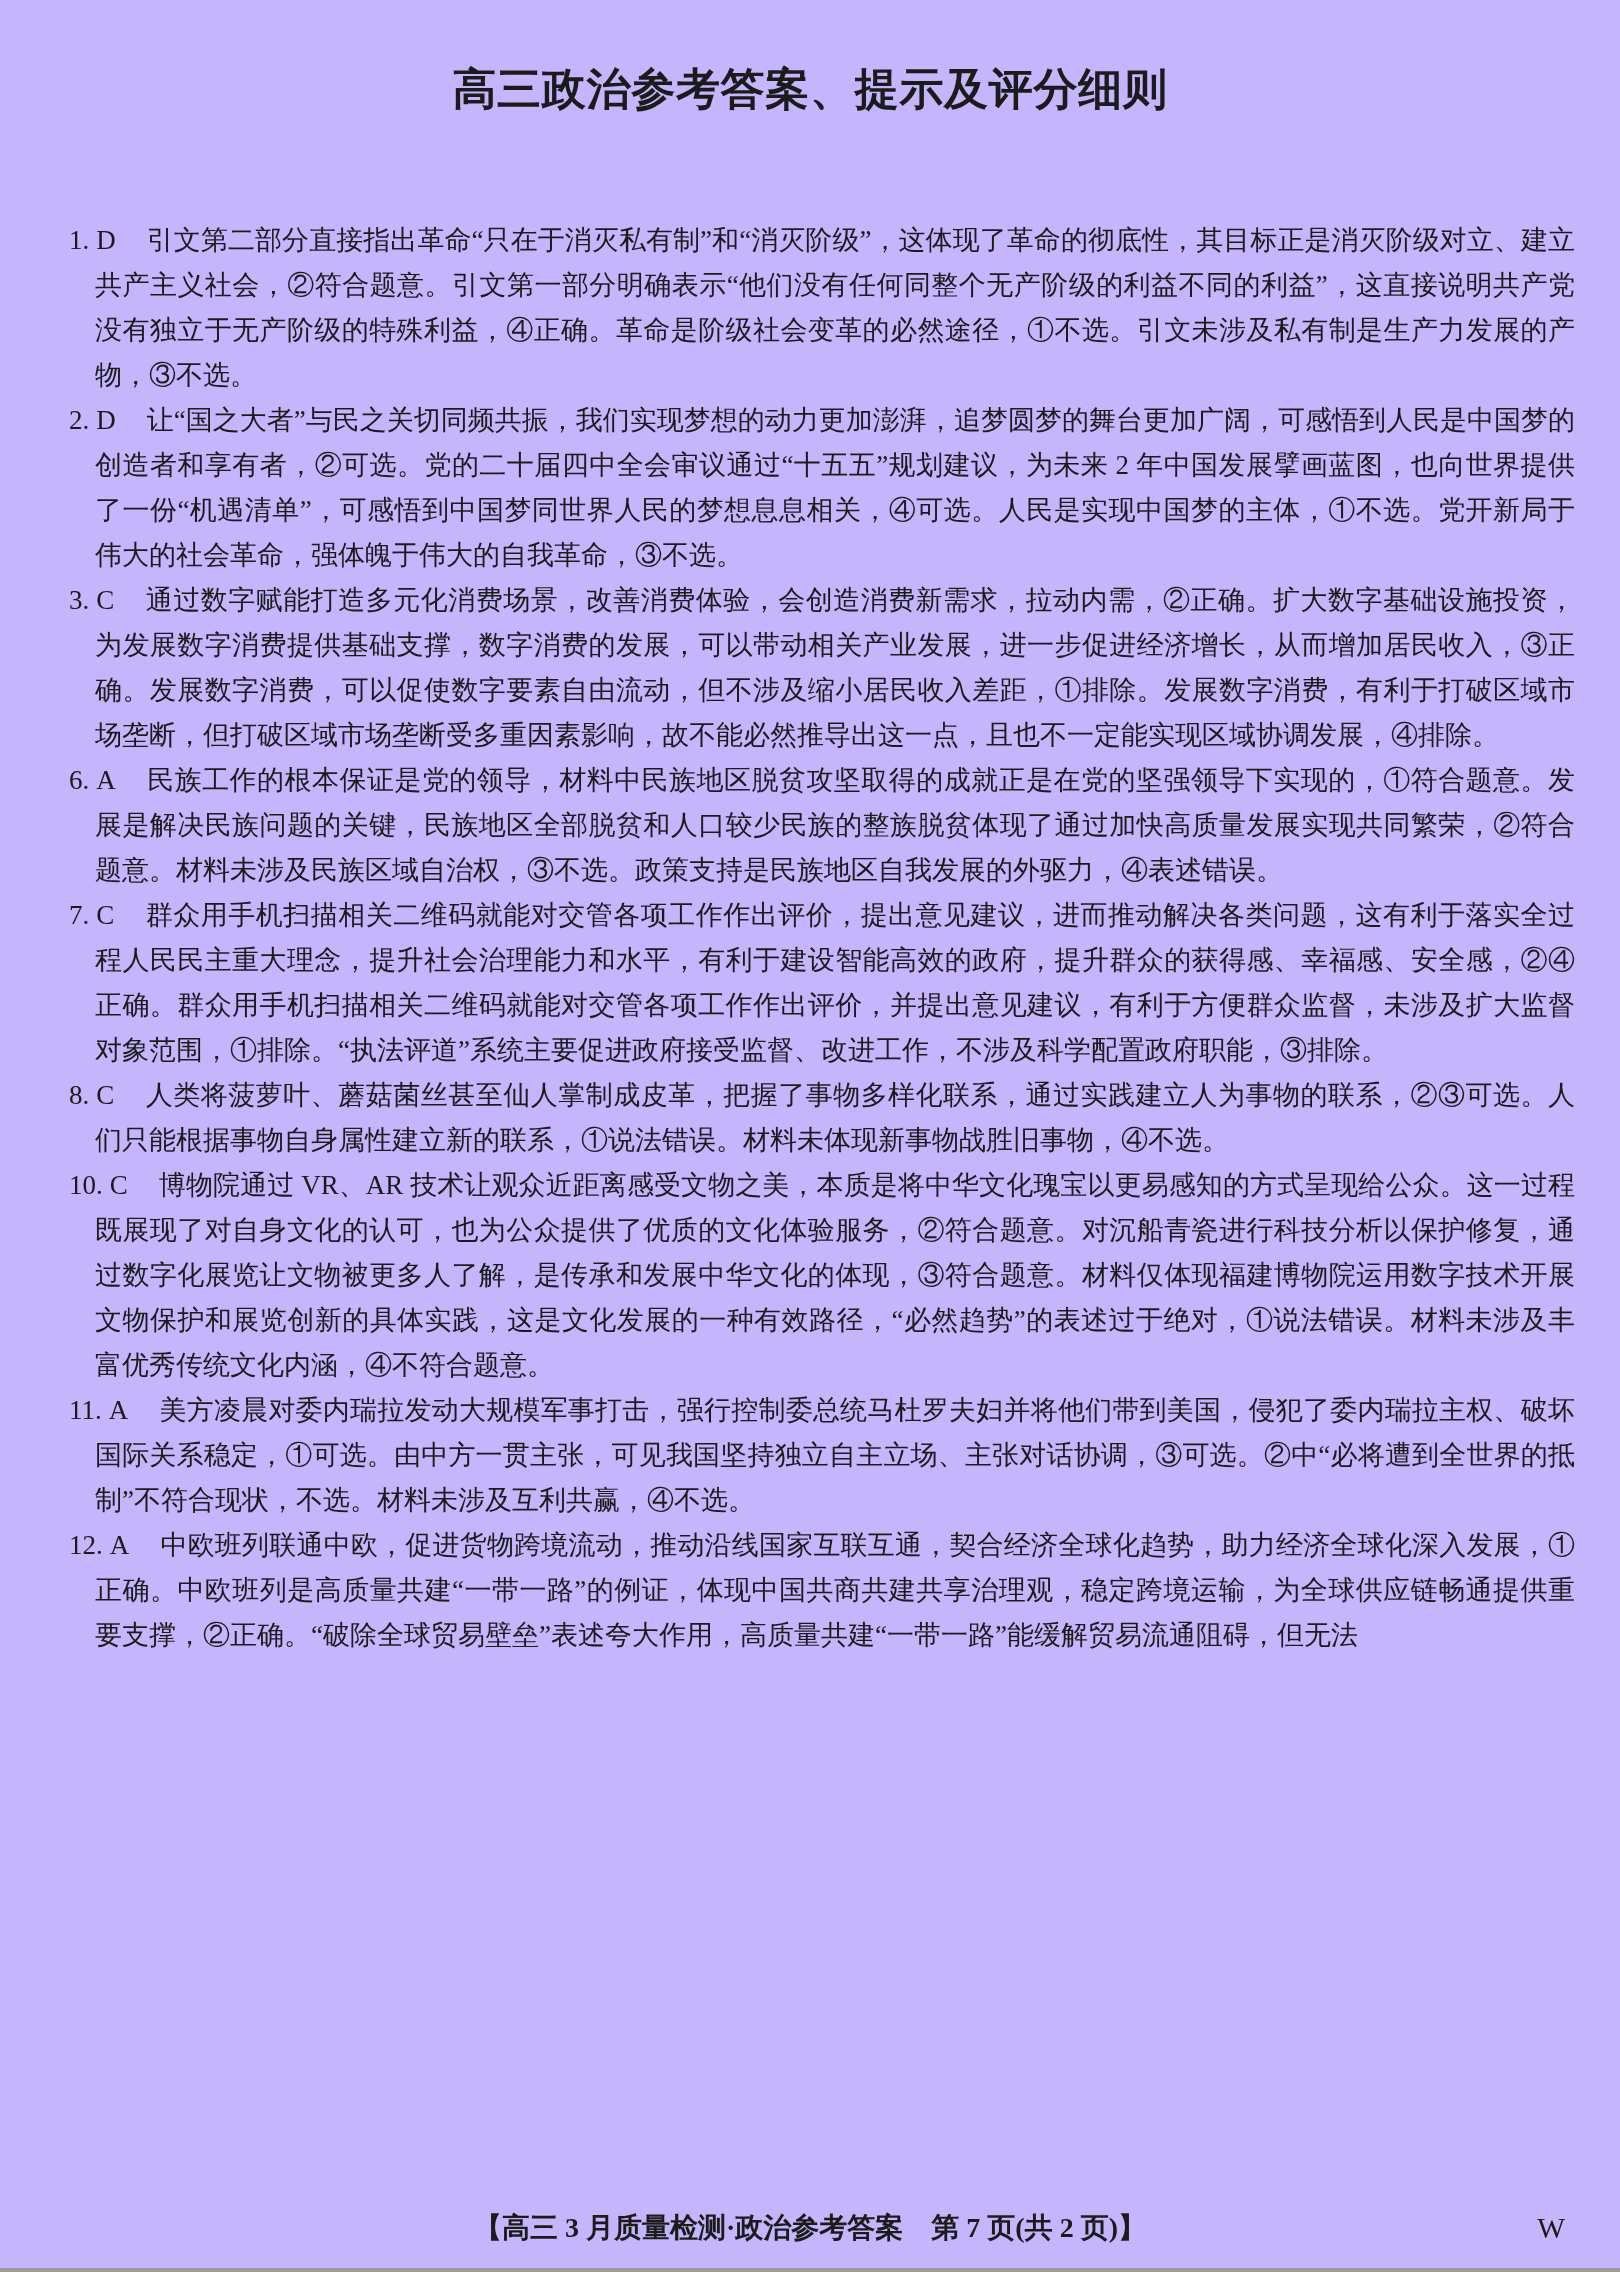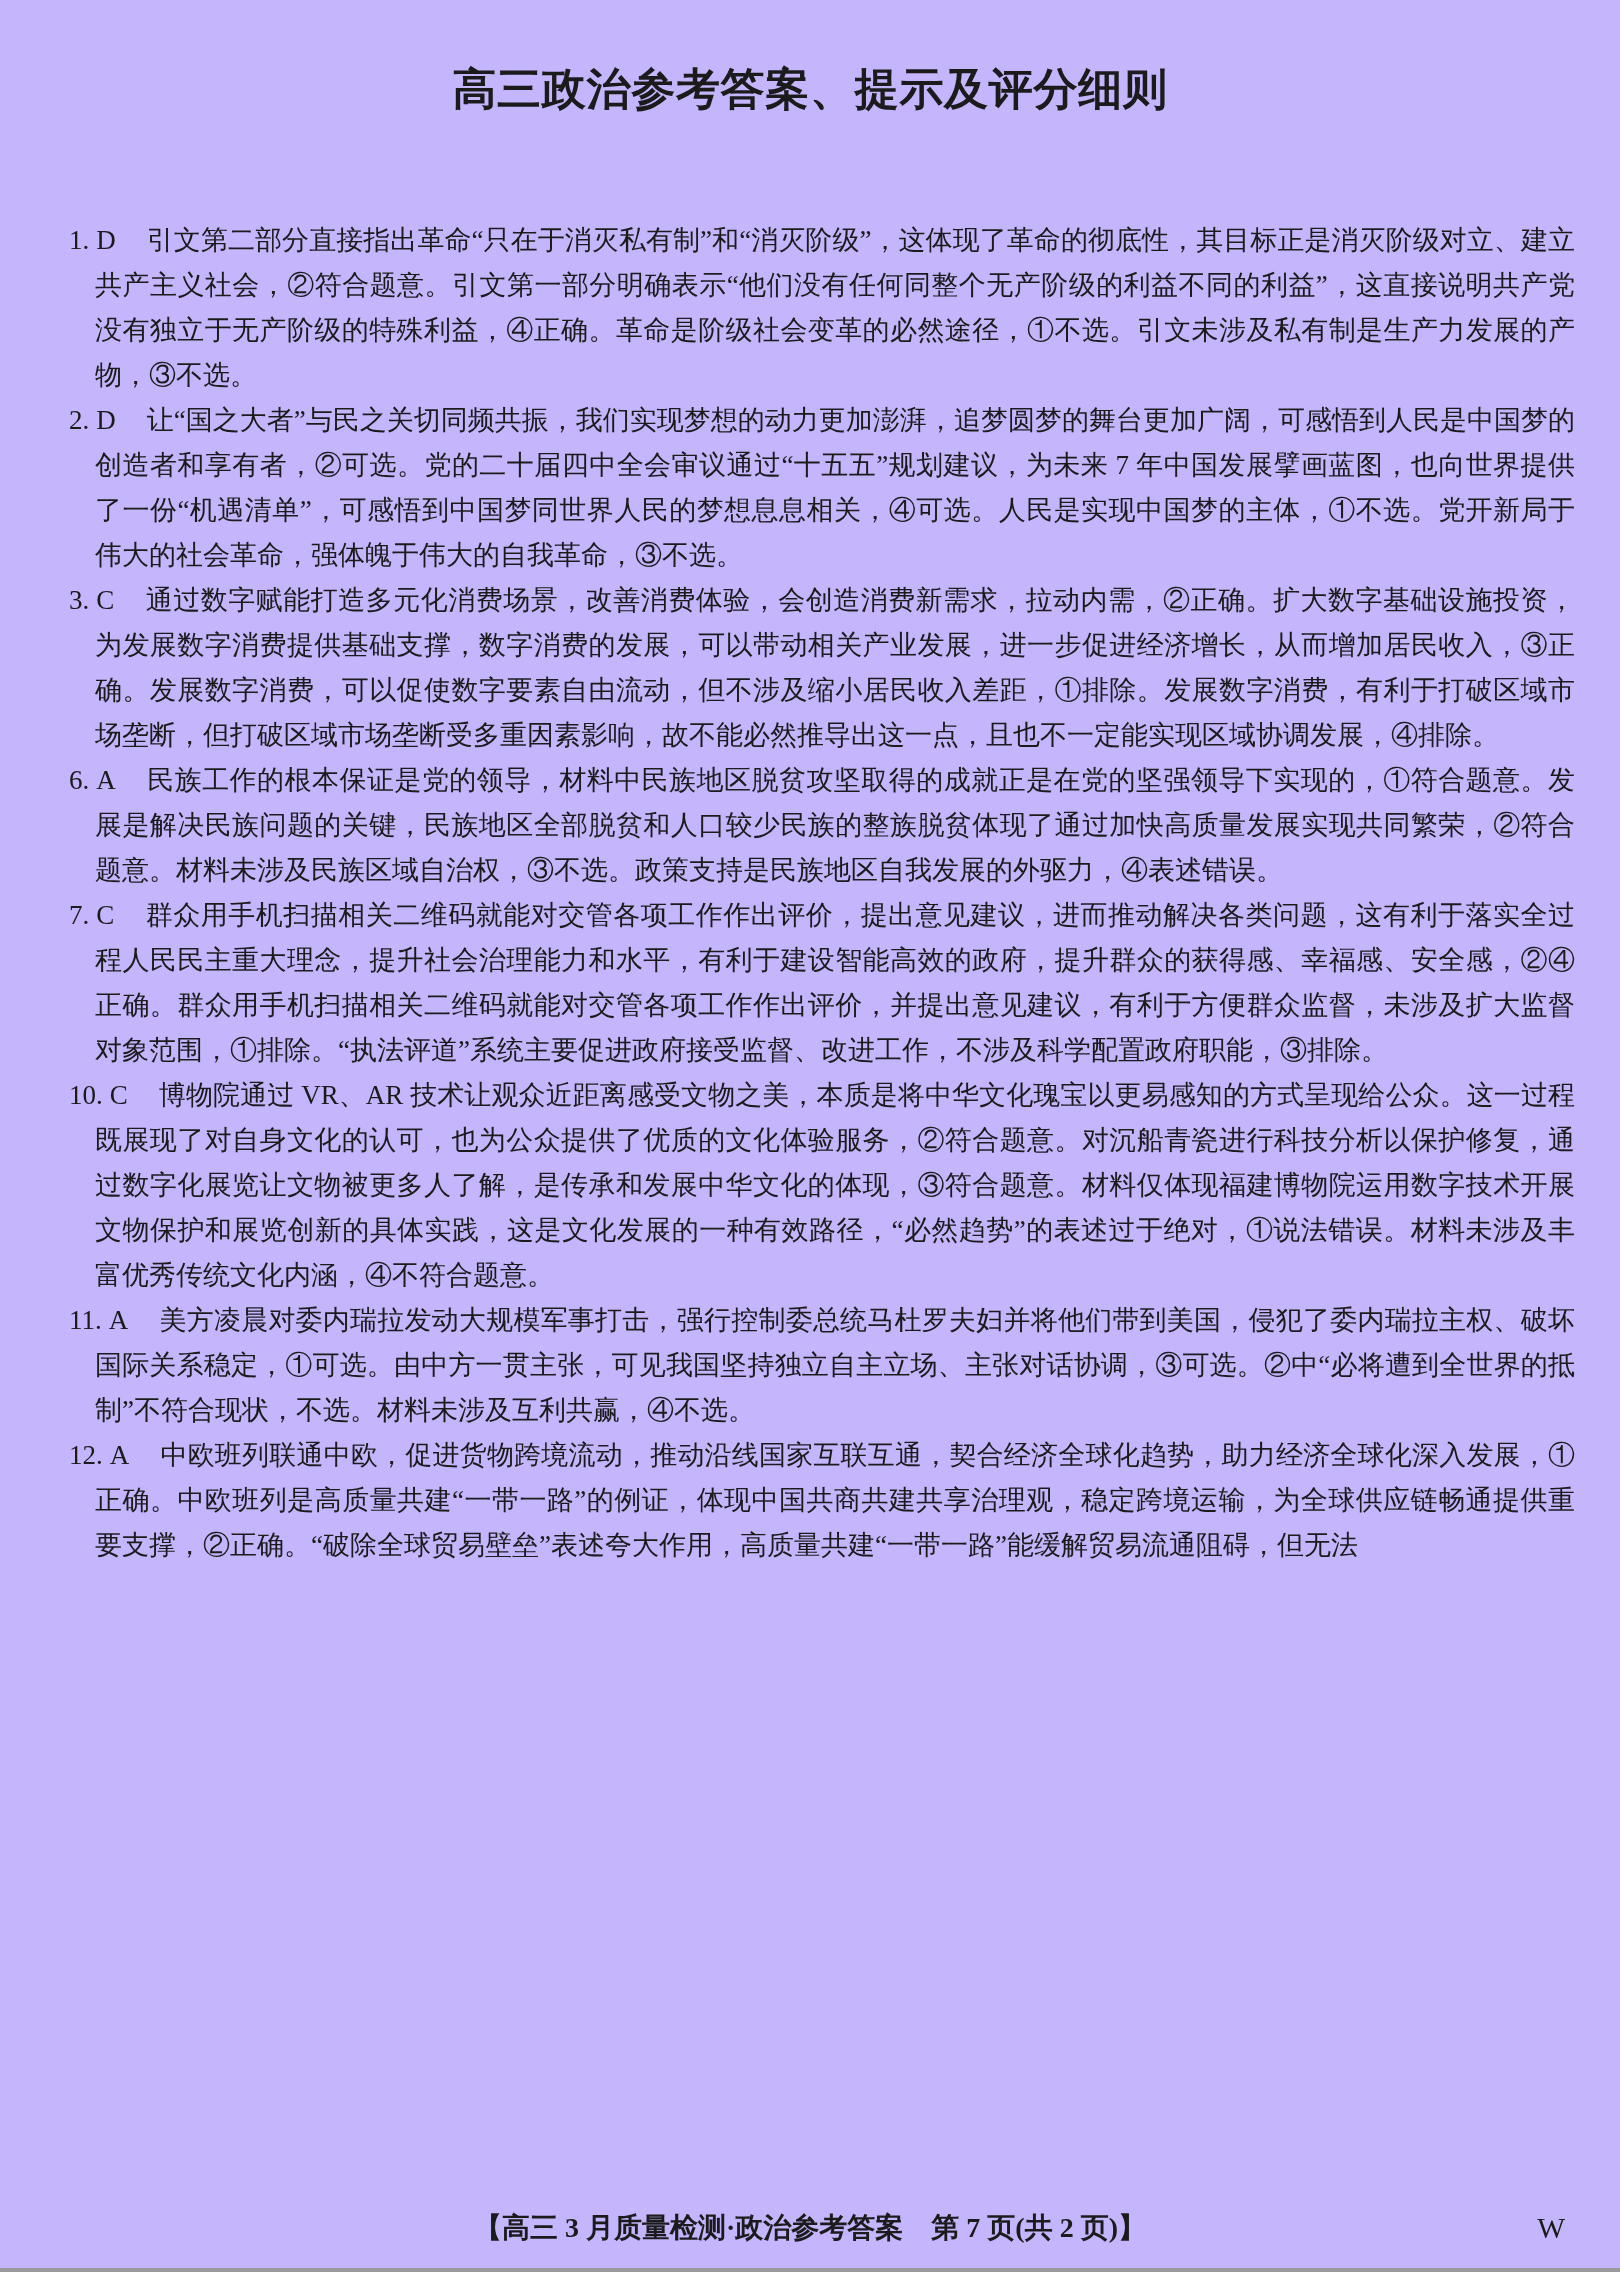--- a/index.html
+++ b/index.html
@@ -74,7 +74,7 @@
 
   <div class="content" id="items-container">
       <p class="item"><span class="num">1.</span><span class="ans">D</span><span class="txt">引文第二部分直接指出革命“只在于消灭私有制”和“消灭阶级”，这体现了革命的彻底性，其目标正是消灭阶级对立、建立共产主义社会，②符合题意。引文第一部分明确表示“他们没有任何同整个无产阶级的利益不同的利益”，这直接说明共产党没有独立于无产阶级的特殊利益，④正确。革命是阶级社会变革的必然途径，①不选。引文未涉及私有制是生产力发展的产物，③不选。</span></p>
-      <p class="item"><span class="num">2.</span><span class="ans">D</span><span class="txt">让“国之大者”与民之关切同频共振，我们实现梦想的动力更加澎湃，追梦圆梦的舞台更加广阔，可感悟到人民是中国梦的创造者和享有者，②可选。党的二十届四中全会审议通过“十五五”规划建议，为未来 7 年中国发展擘画蓝图，也向世界提供了一份“机遇清单”，可感悟到中国梦同世界人民的梦想息息相关，④可选。人民是实现中国梦的主体，①不选。党开新局于伟大的社会革命，强体魄于伟大的自我革命，③不选。</span></p>
+      <p class="item"><span class="num">2.</span><span class="ans">D</span><span class="txt">让“国之大者”与民之关切同频共振，我们实现梦想的动力更加澎湃，追梦圆梦的舞台更加广阔，可感悟到人民是中国梦的创造者和享有者，②可选。党的二十届四中全会审议通过“十五五”规划建议，为未来 2 年中国发展擘画蓝图，也向世界提供了一份“机遇清单”，可感悟到中国梦同世界人民的梦想息息相关，④可选。人民是实现中国梦的主体，①不选。党开新局于伟大的社会革命，强体魄于伟大的自我革命，③不选。</span></p>
       <p class="item"><span class="num">3.</span><span class="ans">C</span><span class="txt">通过数字赋能打造多元化消费场景，改善消费体验，会创造消费新需求，拉动内需，②正确。扩大数字基础设施投资，为发展数字消费提供基础支撑，数字消费的发展，可以带动相关产业发展，进一步促进经济增长，从而增加居民收入，③正确。发展数字消费，可以促使数字要素自由流动，但不涉及缩小居民收入差距，①排除。发展数字消费，有利于打破区域市场垄断，但打破区域市场垄断受多重因素影响，故不能必然推导出这一点，且也不一定能实现区域协调发展，④排除。</span></p>
       <p class="item"><span class="num">6.</span><span class="ans">A</span><span class="txt">民族工作的根本保证是党的领导，材料中民族地区脱贫攻坚取得的成就正是在党的坚强领导下实现的，①符合题意。发展是解决民族问题的关键，民族地区全部脱贫和人口较少民族的整族脱贫体现了通过加快高质量发展实现共同繁荣，②符合题意。材料未涉及民族区域自治权，③不选。政策支持是民族地区自我发展的外驱力，④表述错误。</span></p>
       <p class="item"><span class="num">7.</span><span class="ans">C</span><span class="txt">群众用手机扫描相关二维码就能对交管各项工作作出评价，提出意见建议，进而推动解决各类问题，这有利于落实全过程人民民主重大理念，提升社会治理能力和水平，有利于建设智能高效的政府，提升群众的获得感、幸福感、安全感，②④正确。群众用手机扫描相关二维码就能对交管各项工作作出评价，并提出意见建议，有利于方便群众监督，未涉及扩大监督对象范围，①排除。“执法评道”系统主要促进政府接受监督、改进工作，不涉及科学配置政府职能，③排除。</span></p>

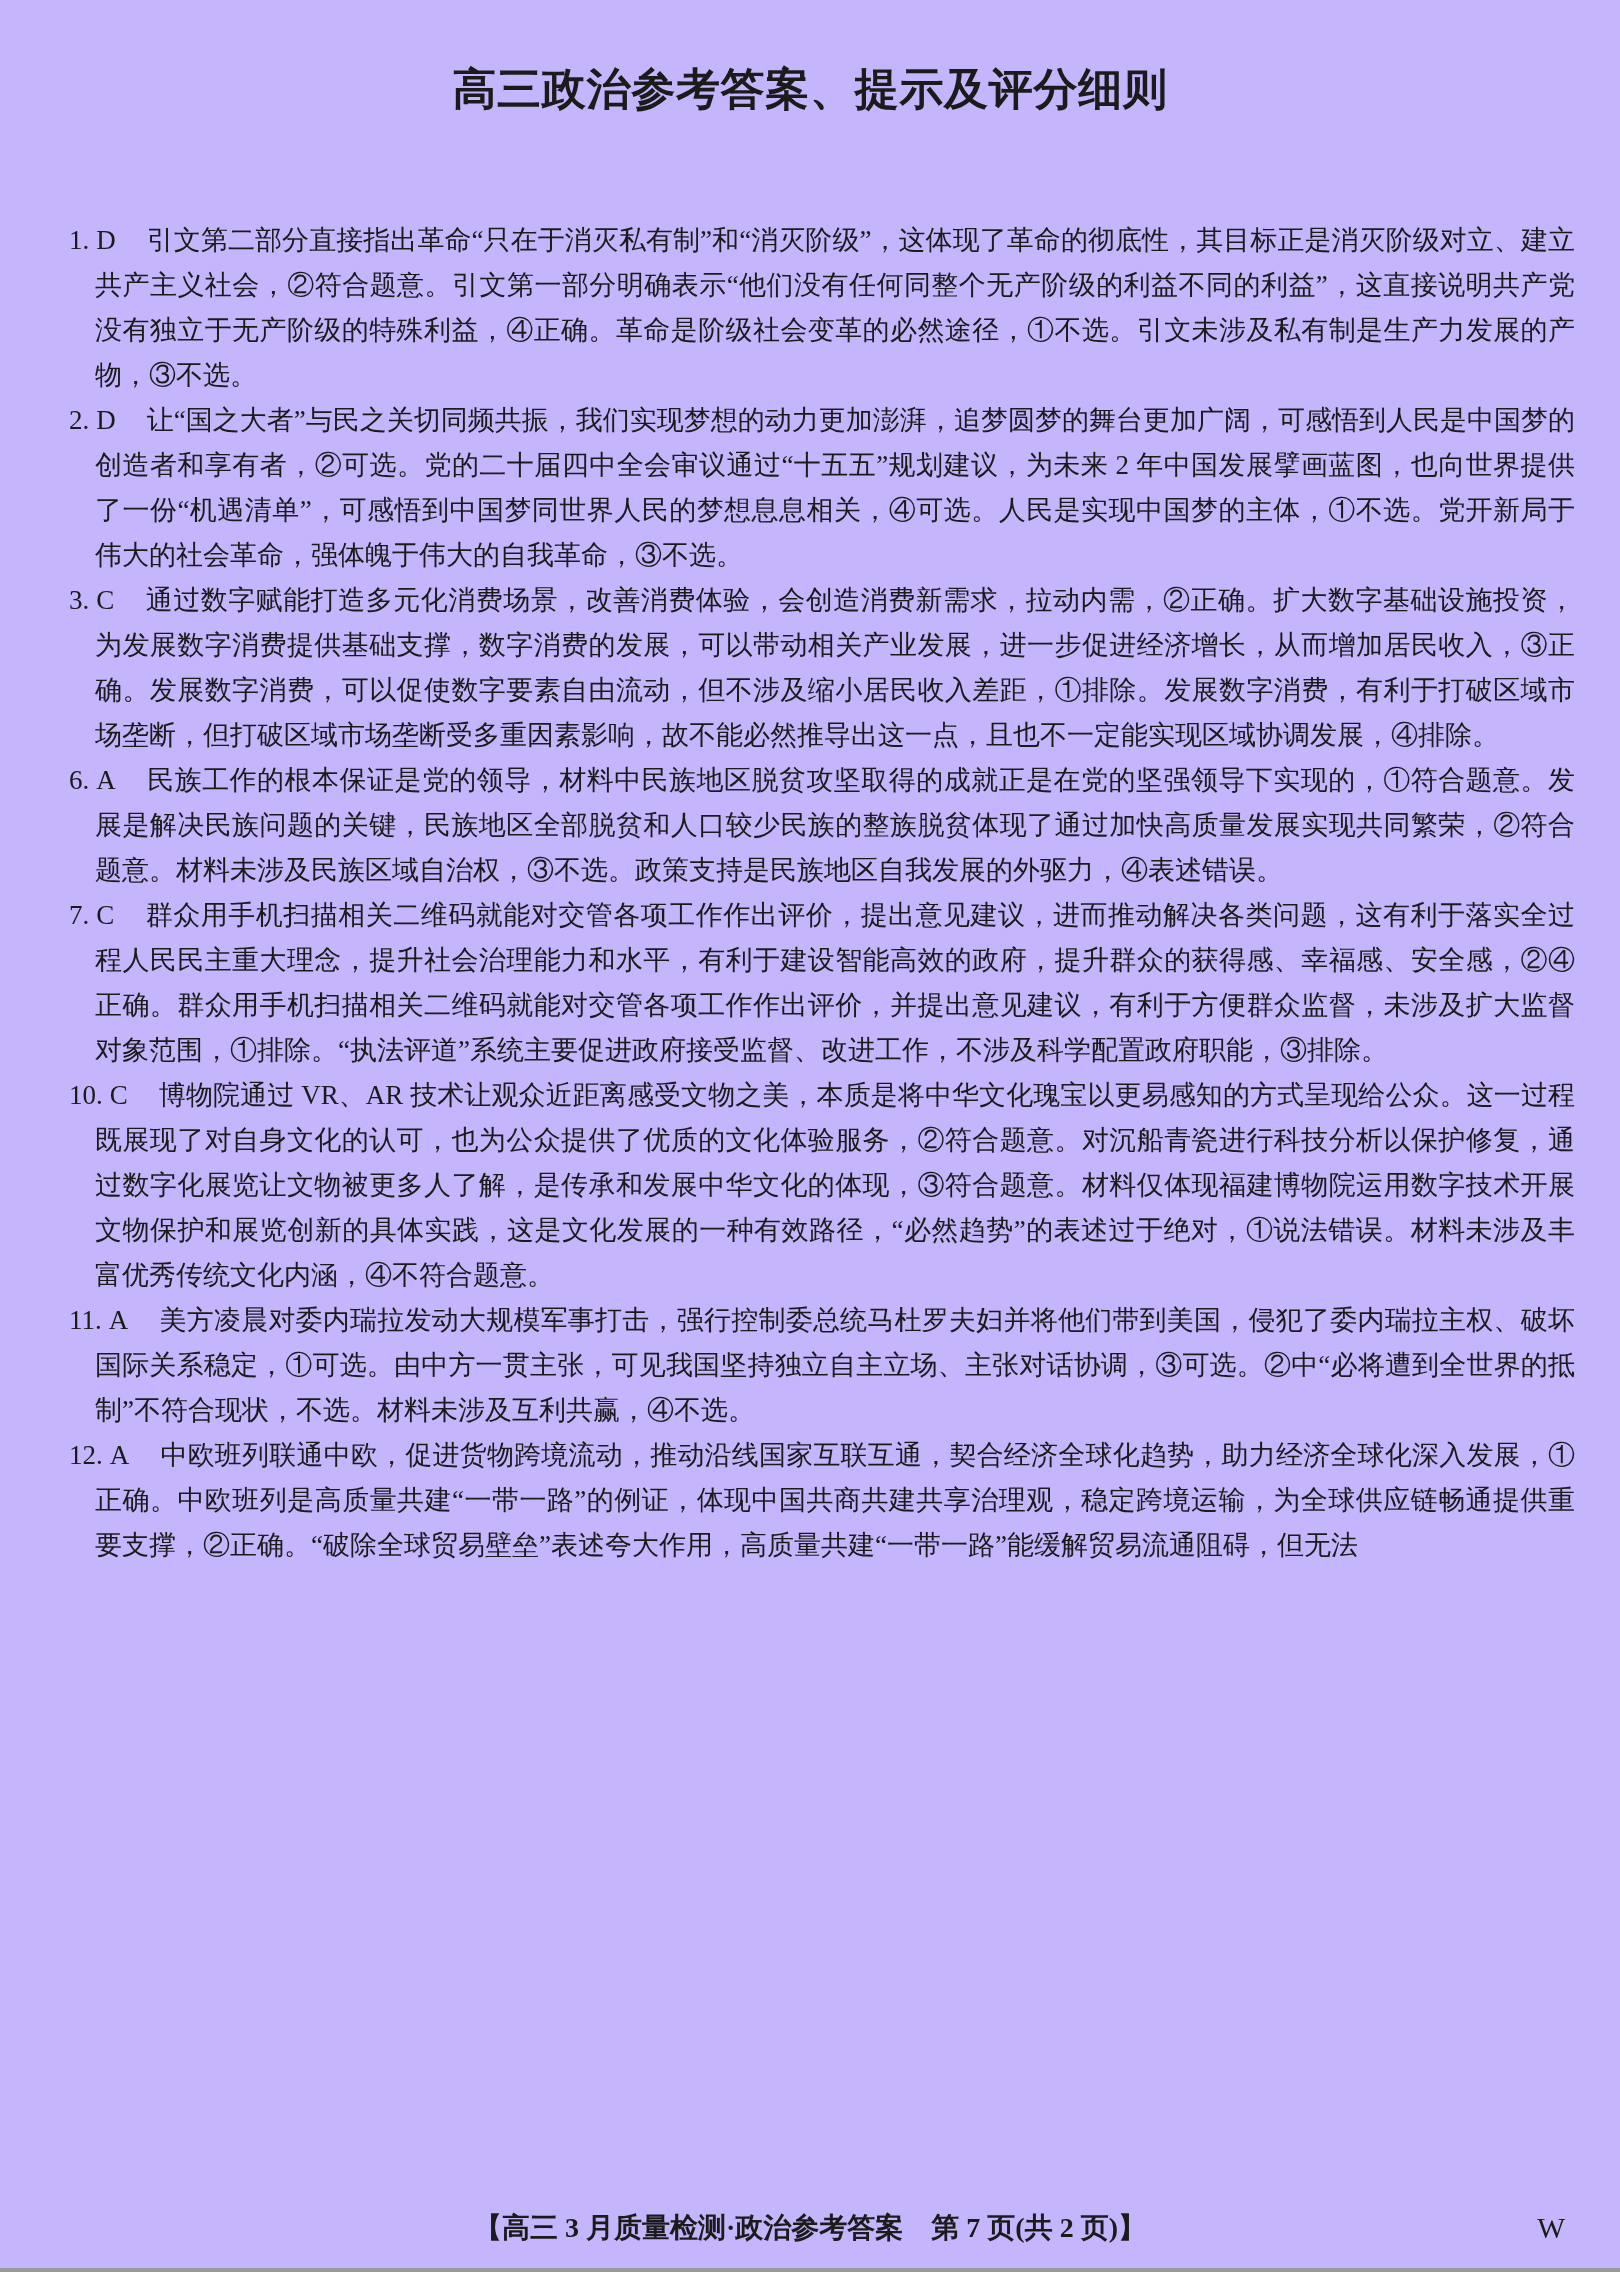--- a/index.html
+++ b/index.html
@@ -78,6 +78,7 @@
       <p class="item"><span class="num">3.</span><span class="ans">C</span><span class="txt">通过数字赋能打造多元化消费场景，改善消费体验，会创造消费新需求，拉动内需，②正确。扩大数字基础设施投资，为发展数字消费提供基础支撑，数字消费的发展，可以带动相关产业发展，进一步促进经济增长，从而增加居民收入，③正确。发展数字消费，可以促使数字要素自由流动，但不涉及缩小居民收入差距，①排除。发展数字消费，有利于打破区域市场垄断，但打破区域市场垄断受多重因素影响，故不能必然推导出这一点，且也不一定能实现区域协调发展，④排除。</span></p>
       <p class="item"><span class="num">6.</span><span class="ans">A</span><span class="txt">民族工作的根本保证是党的领导，材料中民族地区脱贫攻坚取得的成就正是在党的坚强领导下实现的，①符合题意。发展是解决民族问题的关键，民族地区全部脱贫和人口较少民族的整族脱贫体现了通过加快高质量发展实现共同繁荣，②符合题意。材料未涉及民族区域自治权，③不选。政策支持是民族地区自我发展的外驱力，④表述错误。</span></p>
       <p class="item"><span class="num">7.</span><span class="ans">C</span><span class="txt">群众用手机扫描相关二维码就能对交管各项工作作出评价，提出意见建议，进而推动解决各类问题，这有利于落实全过程人民民主重大理念，提升社会治理能力和水平，有利于建设智能高效的政府，提升群众的获得感、幸福感、安全感，②④正确。群众用手机扫描相关二维码就能对交管各项工作作出评价，并提出意见建议，有利于方便群众监督，未涉及扩大监督对象范围，①排除。“执法评道”系统主要促进政府接受监督、改进工作，不涉及科学配置政府职能，③排除。</span></p>
+      <p class="item"><span class="num">8.</span><span class="ans">C</span><span class="txt">人类将菠萝叶、蘑菇菌丝甚至仙人掌制成皮革，把握了事物多样化联系，通过实践建立人为事物的联系，②③可选。人们只能根据事物自身属性建立新的联系，①说法错误。材料未体现新事物战胜旧事物，④不选。</span></p>
       <p class="item"><span class="num">10.</span><span class="ans">C</span><span class="txt">博物院通过 VR、AR 技术让观众近距离感受文物之美，本质是将中华文化瑰宝以更易感知的方式呈现给公众。这一过程既展现了对自身文化的认可，也为公众提供了优质的文化体验服务，②符合题意。对沉船青瓷进行科技分析以保护修复，通过数字化展览让文物被更多人了解，是传承和发展中华文化的体现，③符合题意。材料仅体现福建博物院运用数字技术开展文物保护和展览创新的具体实践，这是文化发展的一种有效路径，“必然趋势”的表述过于绝对，①说法错误。材料未涉及丰富优秀传统文化内涵，④不符合题意。</span></p>
       <p class="item"><span class="num">11.</span><span class="ans">A</span><span class="txt">美方凌晨对委内瑞拉发动大规模军事打击，强行控制委总统马杜罗夫妇并将他们带到美国，侵犯了委内瑞拉主权、破坏国际关系稳定，①可选。由中方一贯主张，可见我国坚持独立自主立场、主张对话协调，③可选。②中“必将遭到全世界的抵制”不符合现状，不选。材料未涉及互利共赢，④不选。</span></p>
       <p class="item"><span class="num">12.</span><span class="ans">A</span><span class="txt">中欧班列联通中欧，促进货物跨境流动，推动沿线国家互联互通，契合经济全球化趋势，助力经济全球化深入发展，①正确。中欧班列是高质量共建“一带一路”的例证，体现中国共商共建共享治理观，稳定跨境运输，为全球供应链畅通提供重要支撑，②正确。“破除全球贸易壁垒”表述夸大作用，高质量共建“一带一路”能缓解贸易流通阻碍，但无法</span></p>

